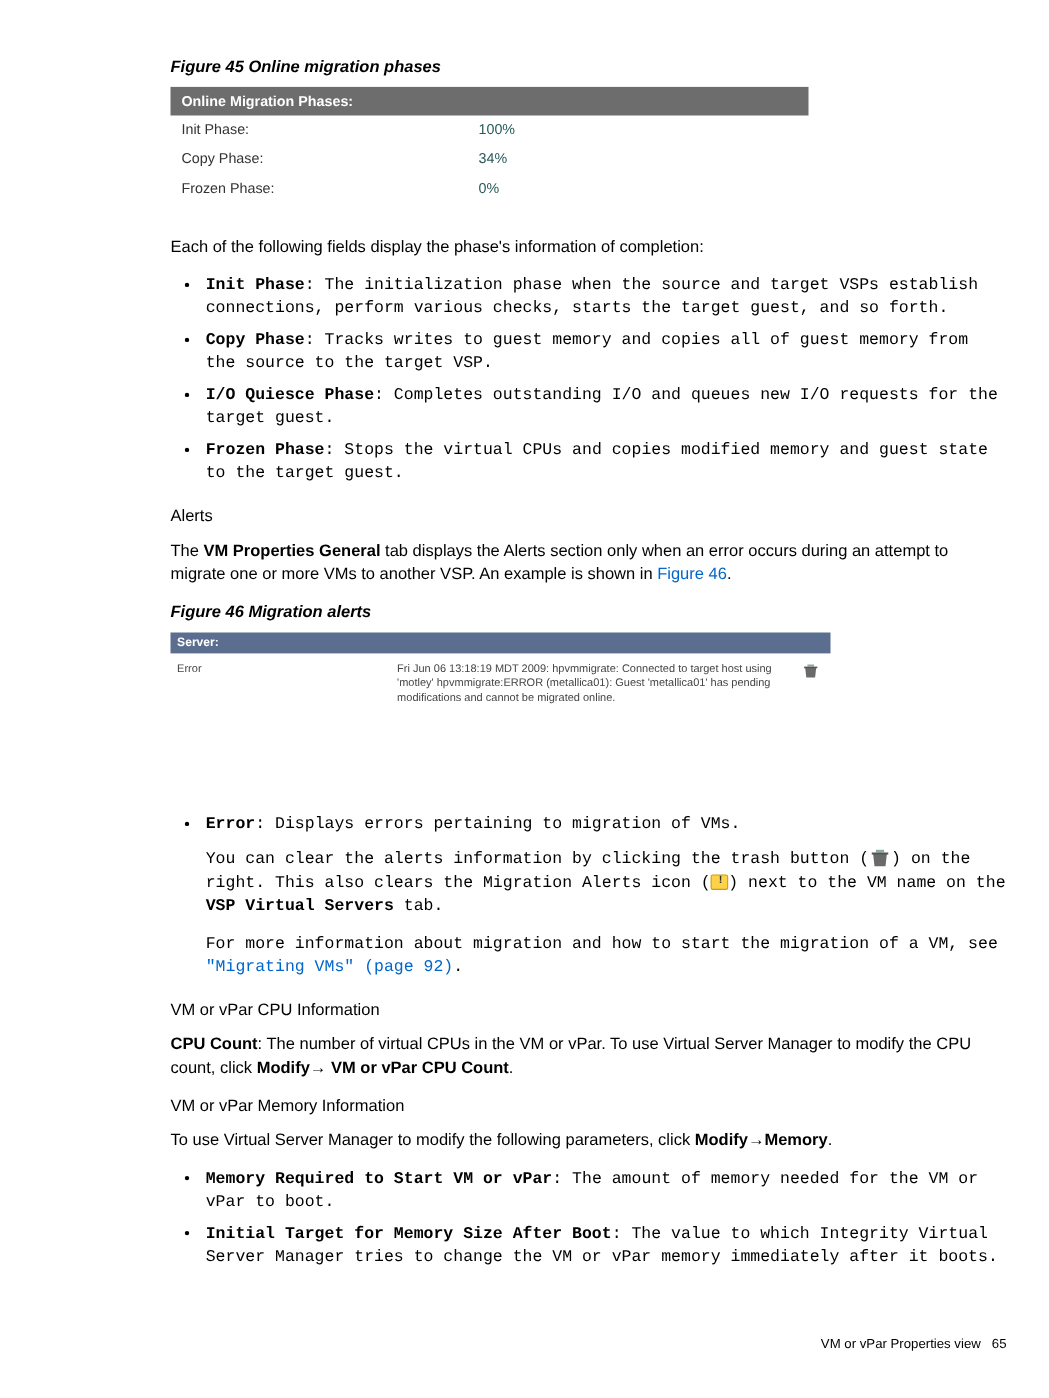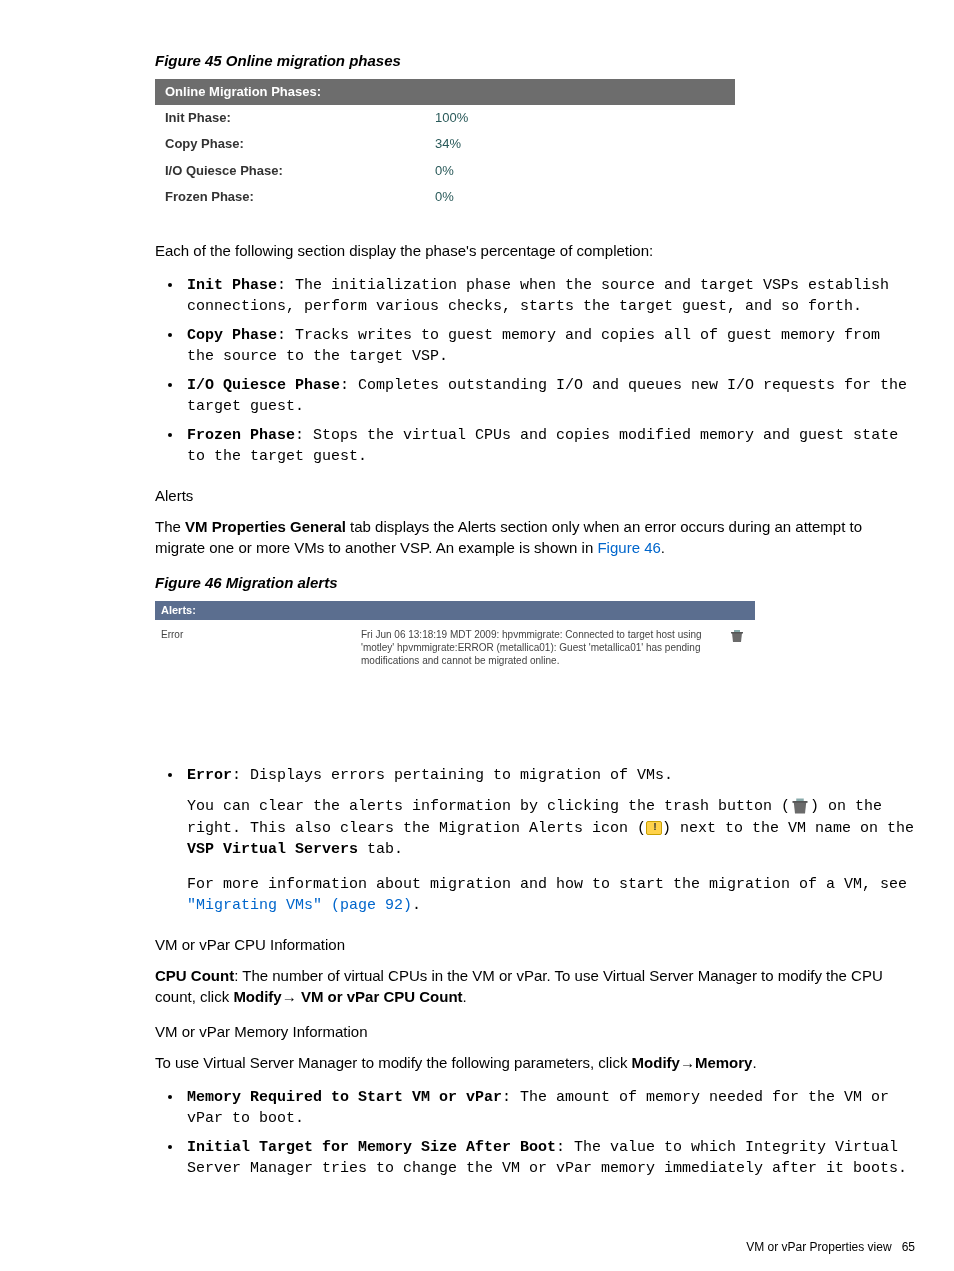--- a/index.html
+++ b/index.html
@@ -35,7 +35,7 @@
     color: #333;
   }
   .phases-table td.label {
-    font-weight: bold;
+    font-weight: normal;
     width: 250px;
   }
   .phases-table td.value {

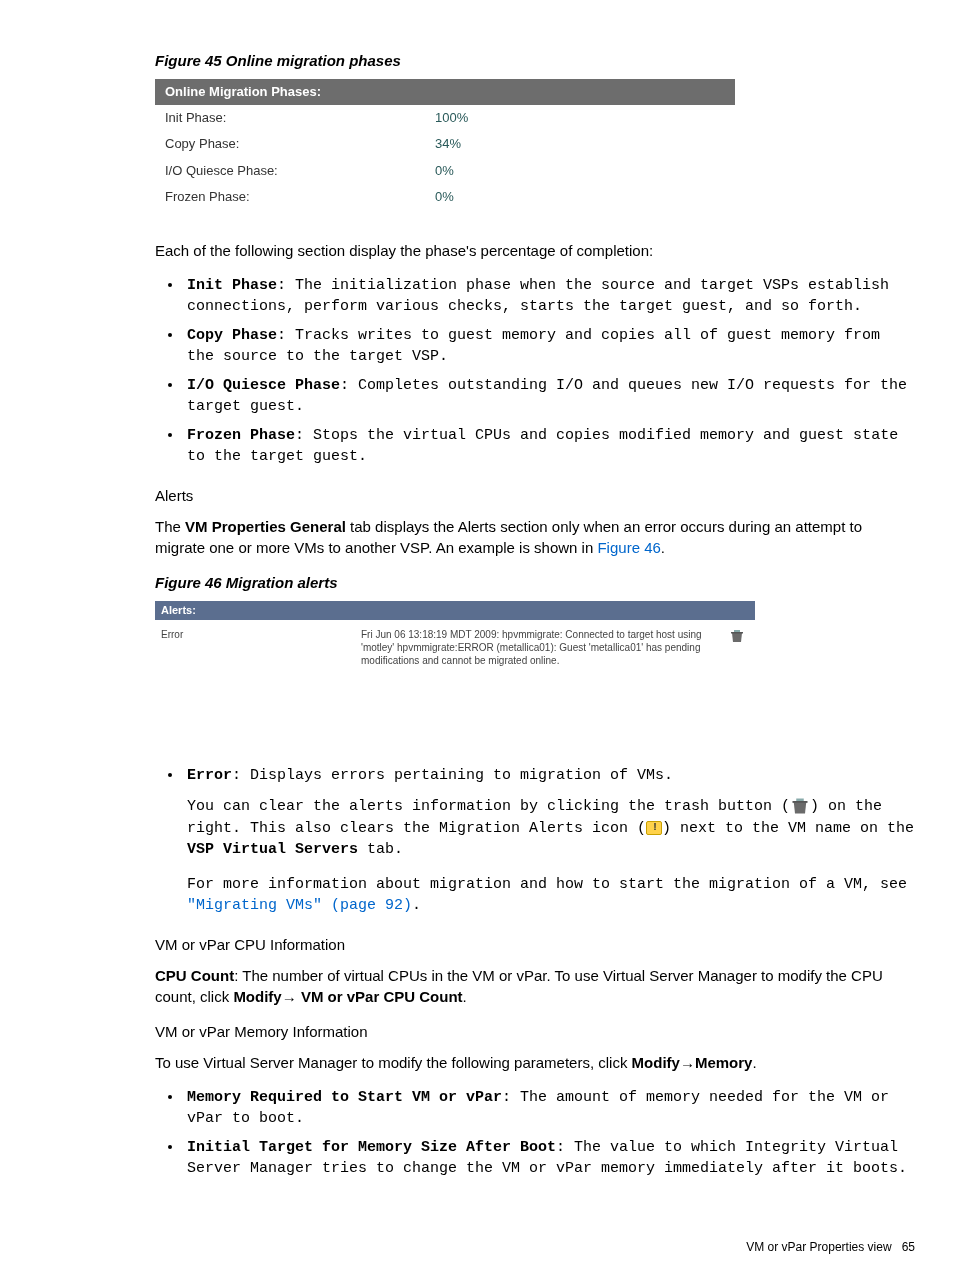--- a/index.html
+++ b/index.html
@@ -116,10 +116,6 @@
     <td class="value">34%</td>
   </tr>
   <tr>
-    <td class="label">I/O Quiesce Phase:</td>
-    <td class="value">0%</td>
-  </tr>
-  <tr>
     <td class="label">Frozen Phase:</td>
     <td class="value">0%</td>
   </tr>

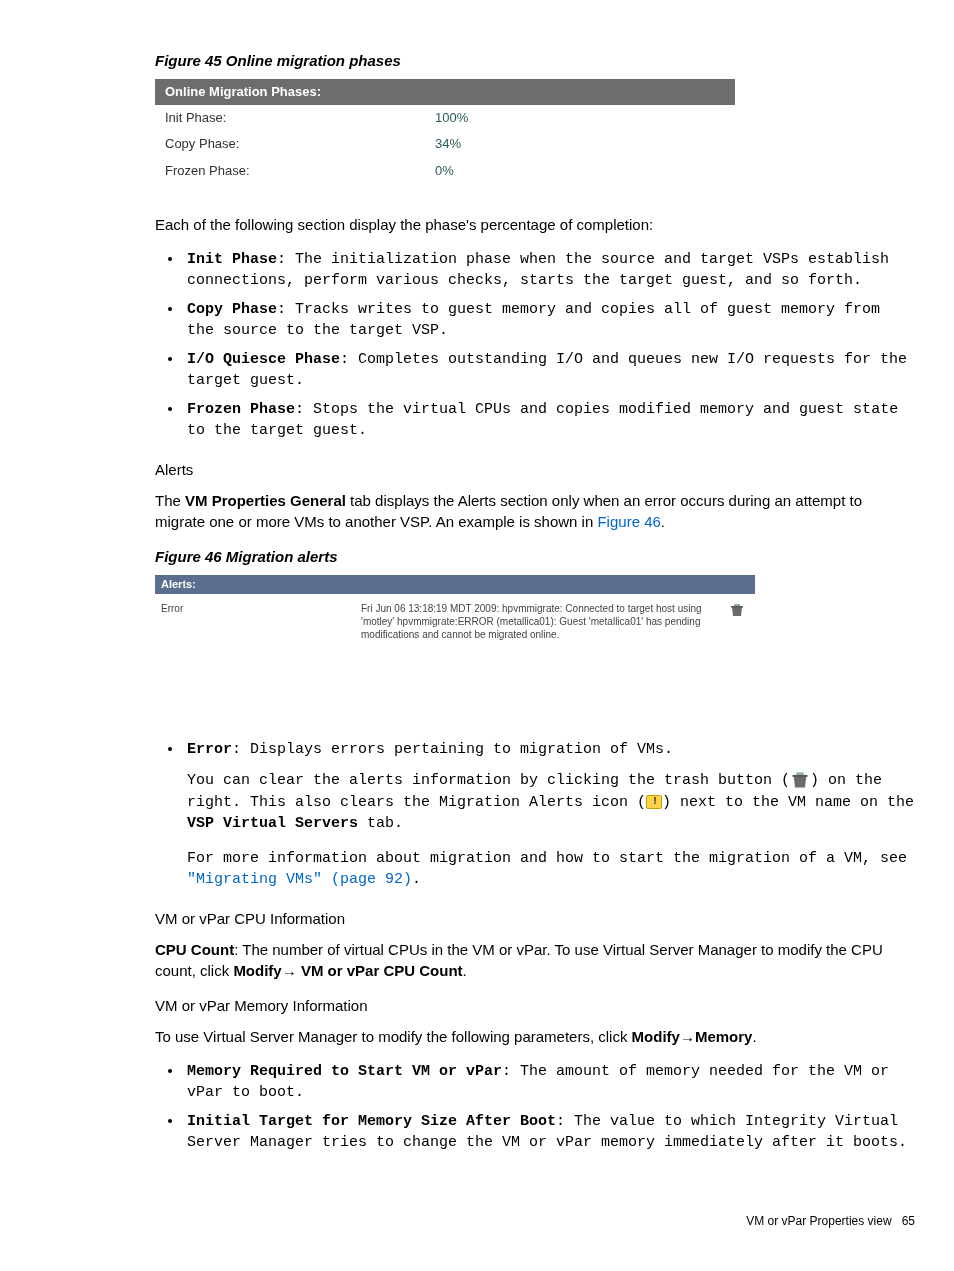--- a/index.html
+++ b/index.html
@@ -122,7 +122,7 @@
 </tbody>
   </table>
 
-<p>Each of the following section display the phase's percentage of completion:</p>
+<p>Each of the following fields display the phase's information of completion:</p>
 
 <ul>
   <li><span class="bold">Init Phase</span><span>: The initialization phase when the source and target VSPs establish connections, perform various checks, starts the target guest, and so forth.</span></li>

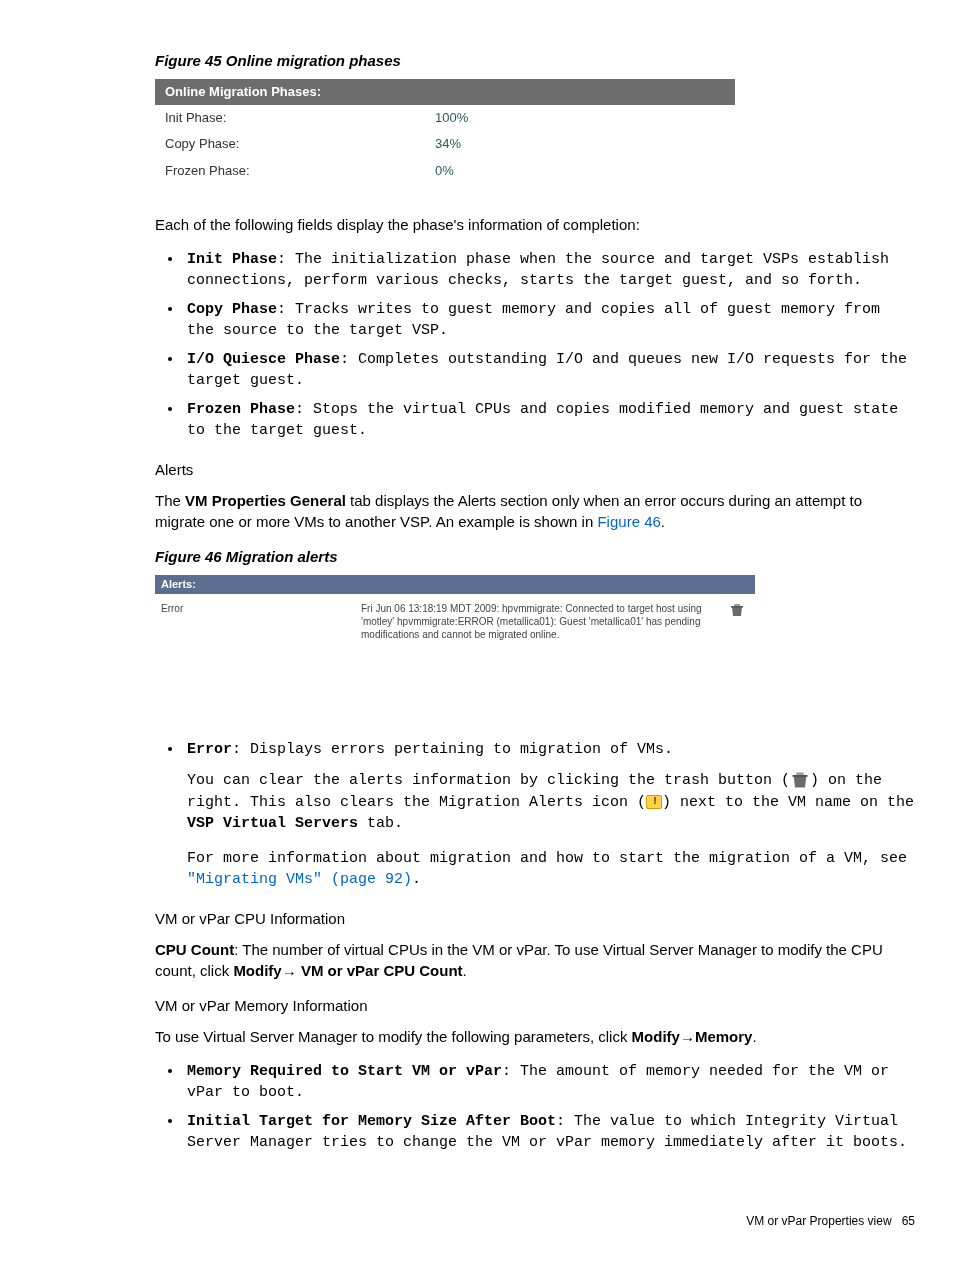--- a/index.html
+++ b/index.html
@@ -138,7 +138,7 @@
 
 <div class="fig-title">Figure 46 Migration alerts</div>
 <div class="alerts-fig">
-  <div class="alerts-header">Alerts:</div>
+  <div class="alerts-header">Server:</div>
   <div class="alerts-body">
     <div class="alerts-col1">Error</div>
     <div class="alerts-col2">Fri Jun 06 13:18:19 MDT 2009: hpvmmigrate: Connected to target host using 'motley' hpvmmigrate:ERROR (metallica01): Guest 'metallica01' has pending modifications and cannot be migrated online.</div>

